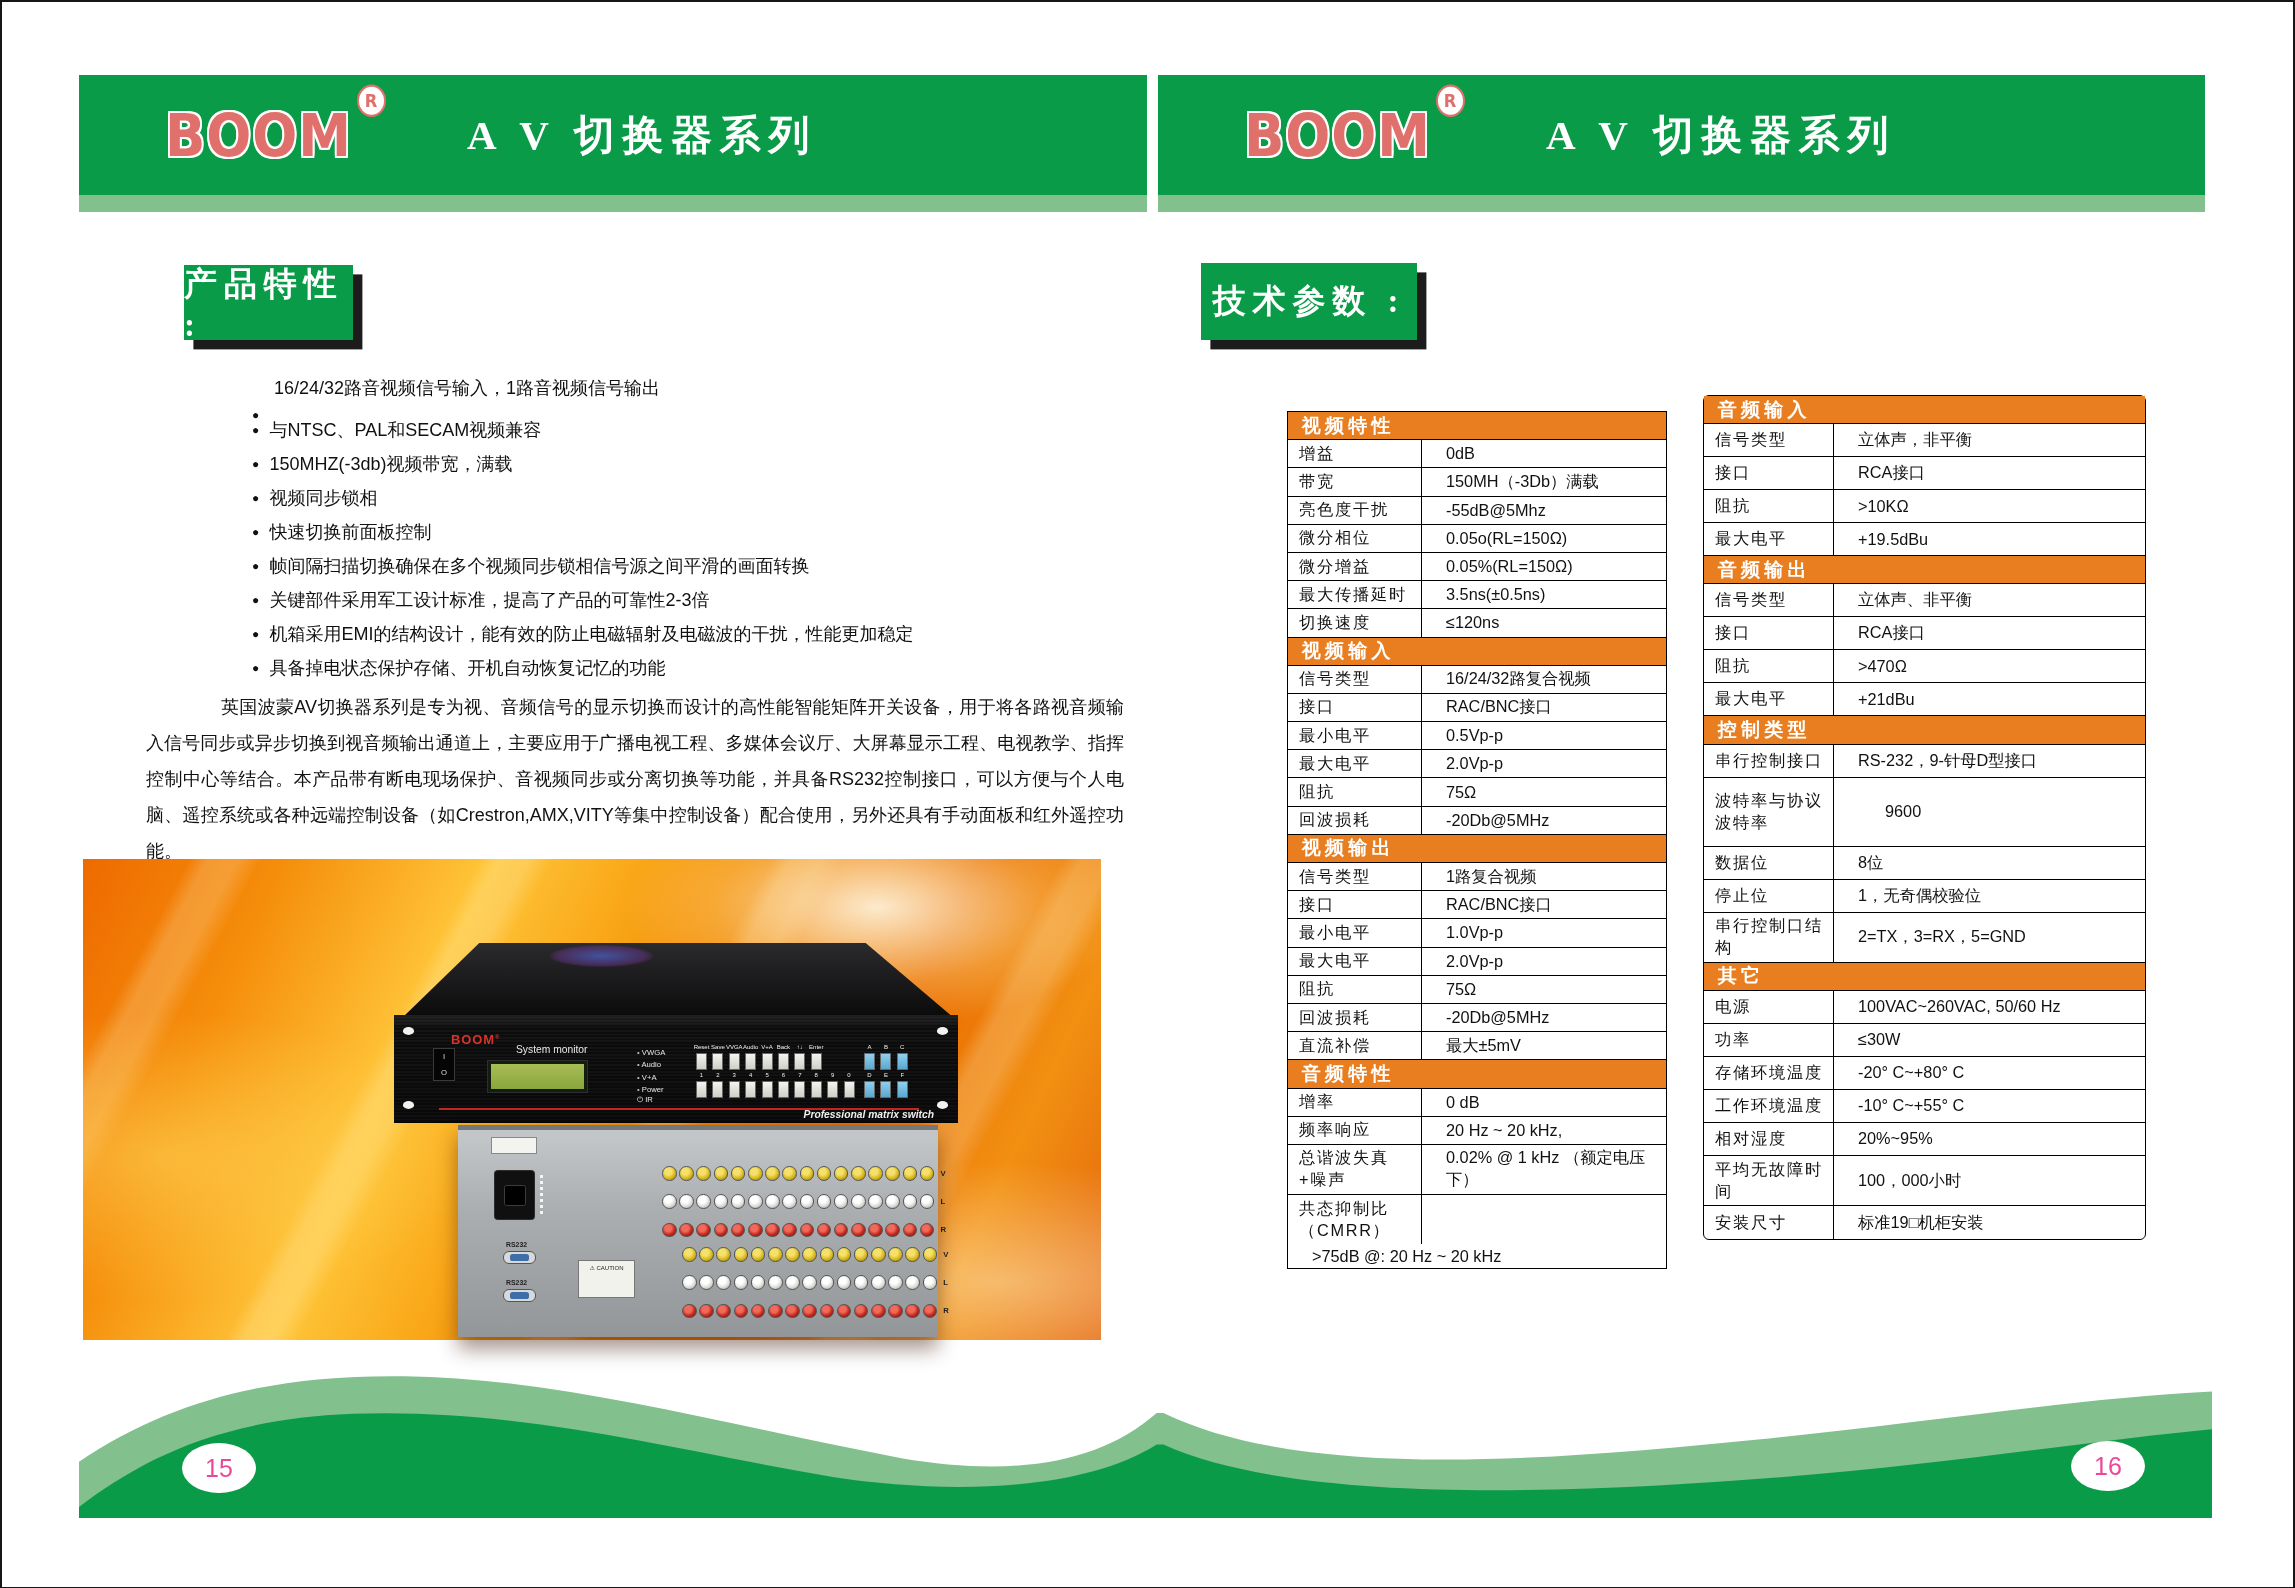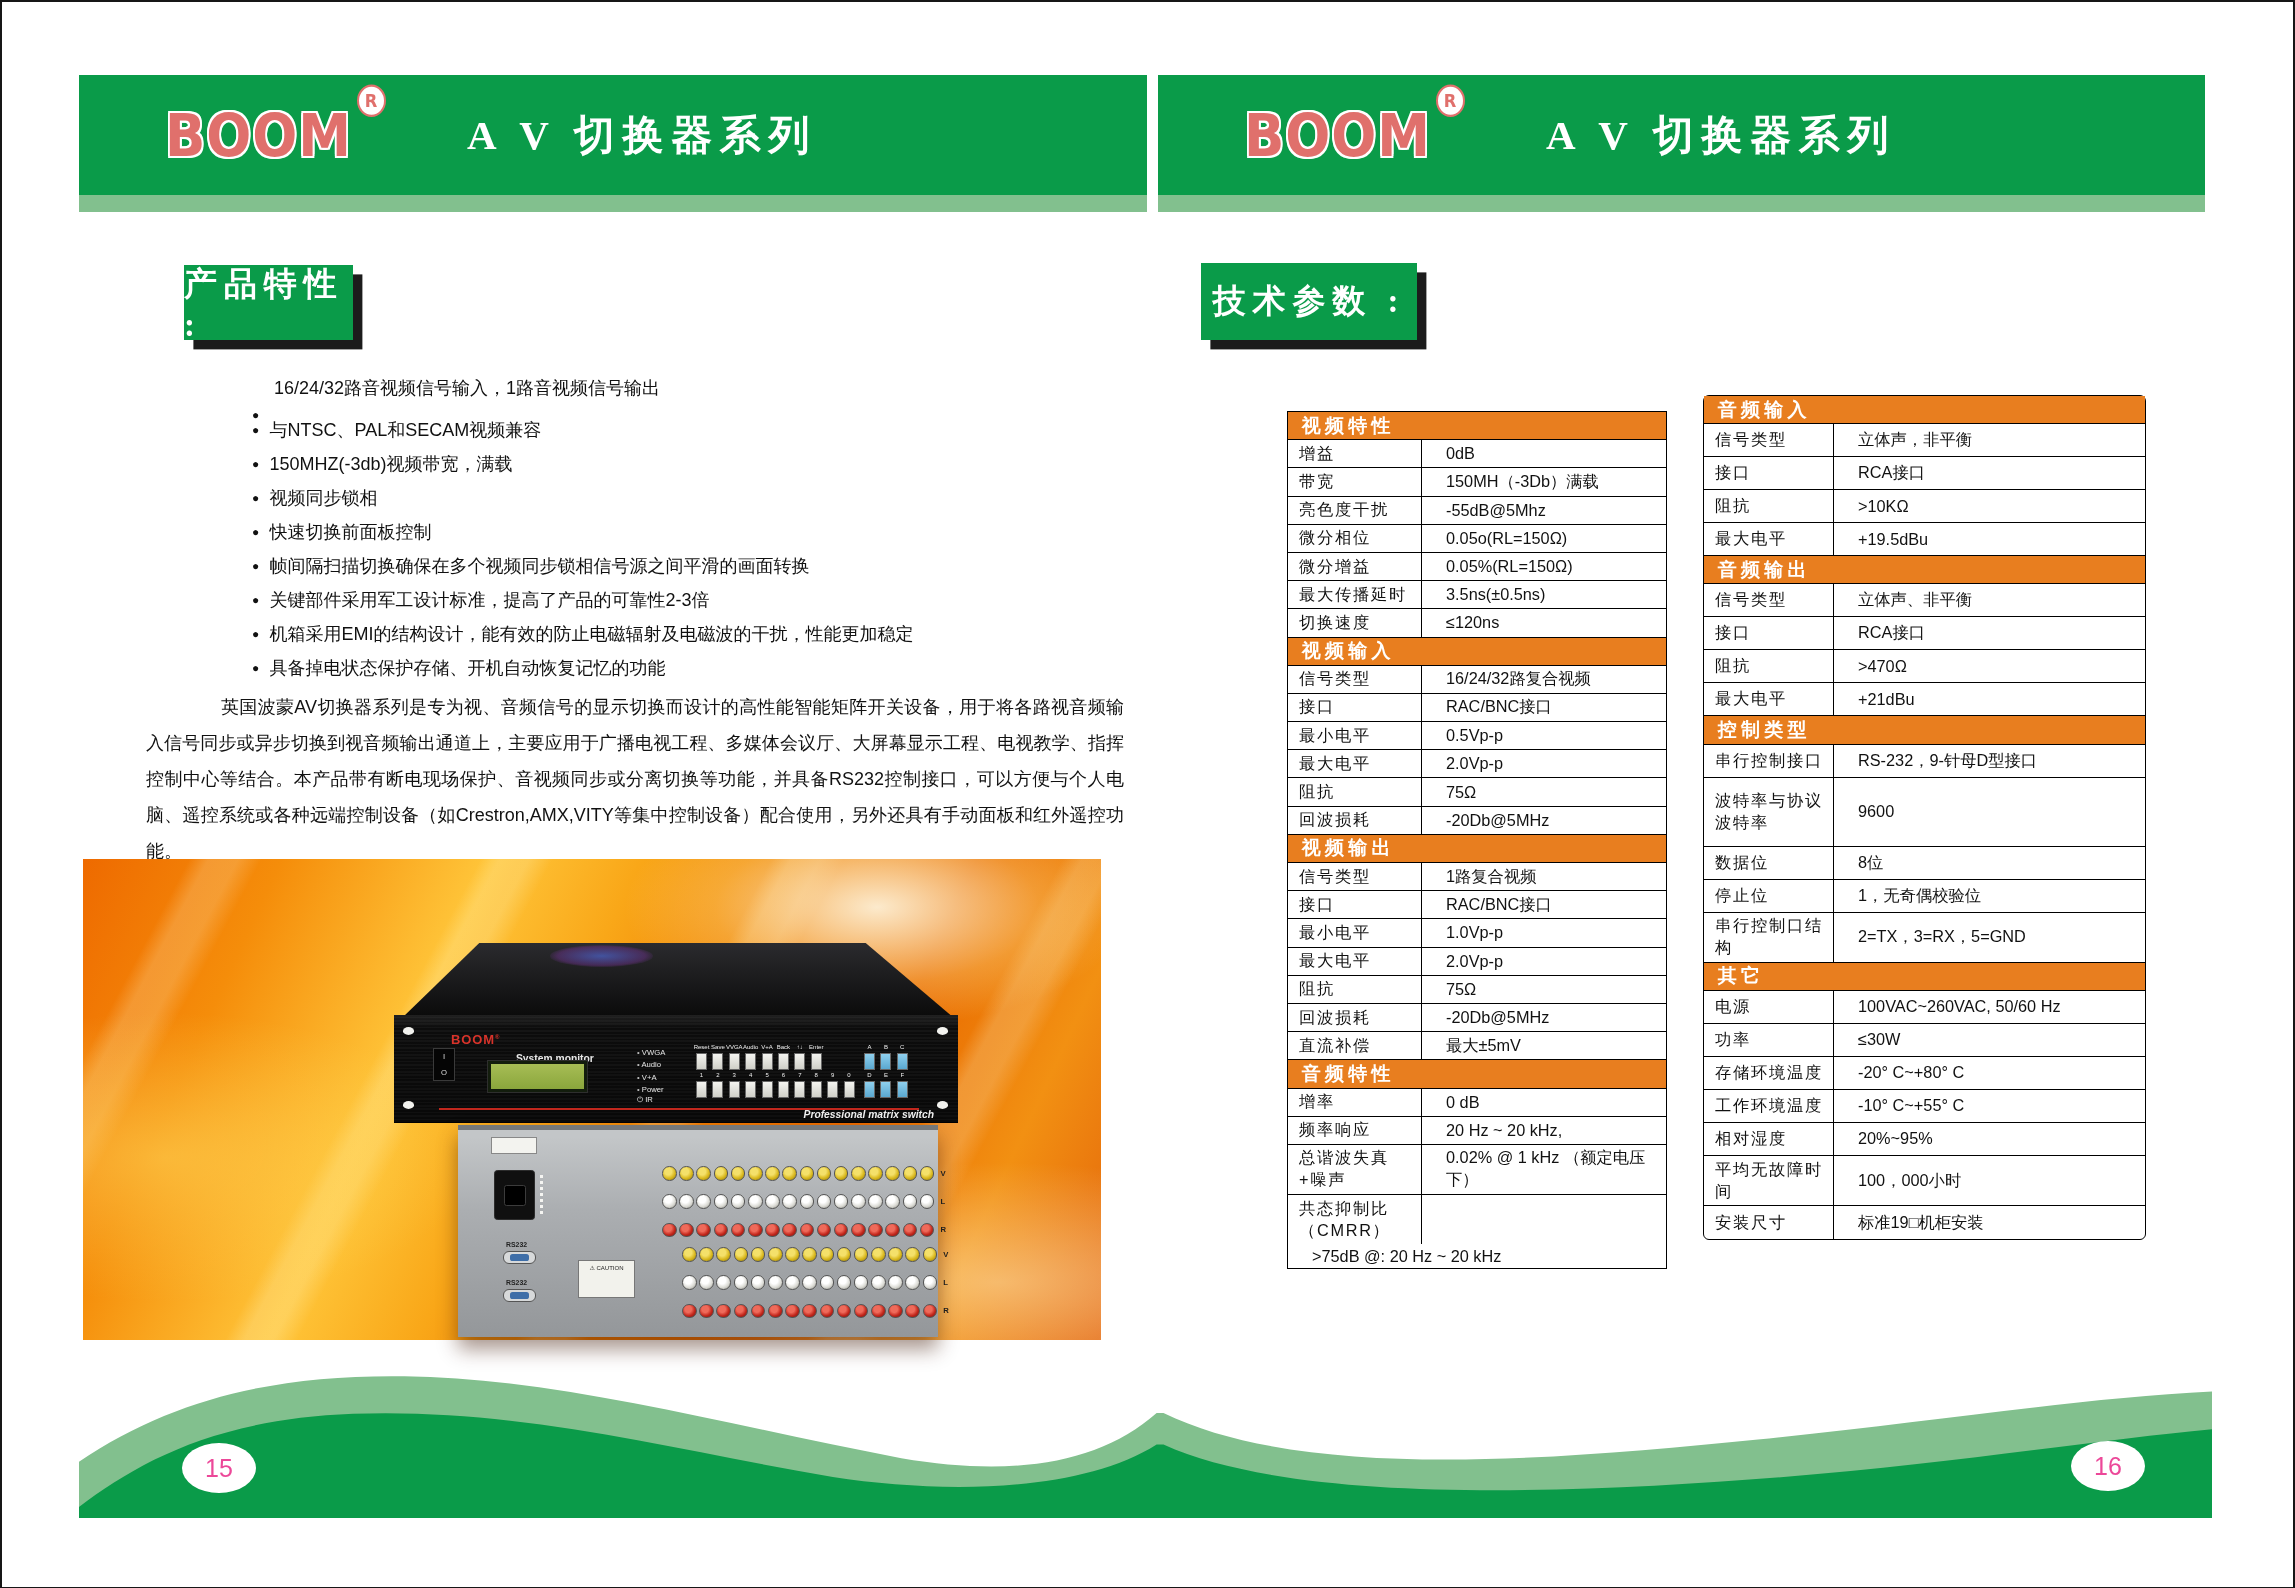--- a/index.html
+++ b/index.html
@@ -596,7 +596,7 @@
         <div class="c l">串行控制接口</div>
         <div class="c v">RS-232，9-针母D型接口</div>
       </div>
-      <div class="srow" style="min-height: 69px;">
+      <div class="srow" style="min-height: 69px; gap: 27px;">
         <div class="c l">波特率与协议
 波特率</div>
         <div class="c v">9600</div>

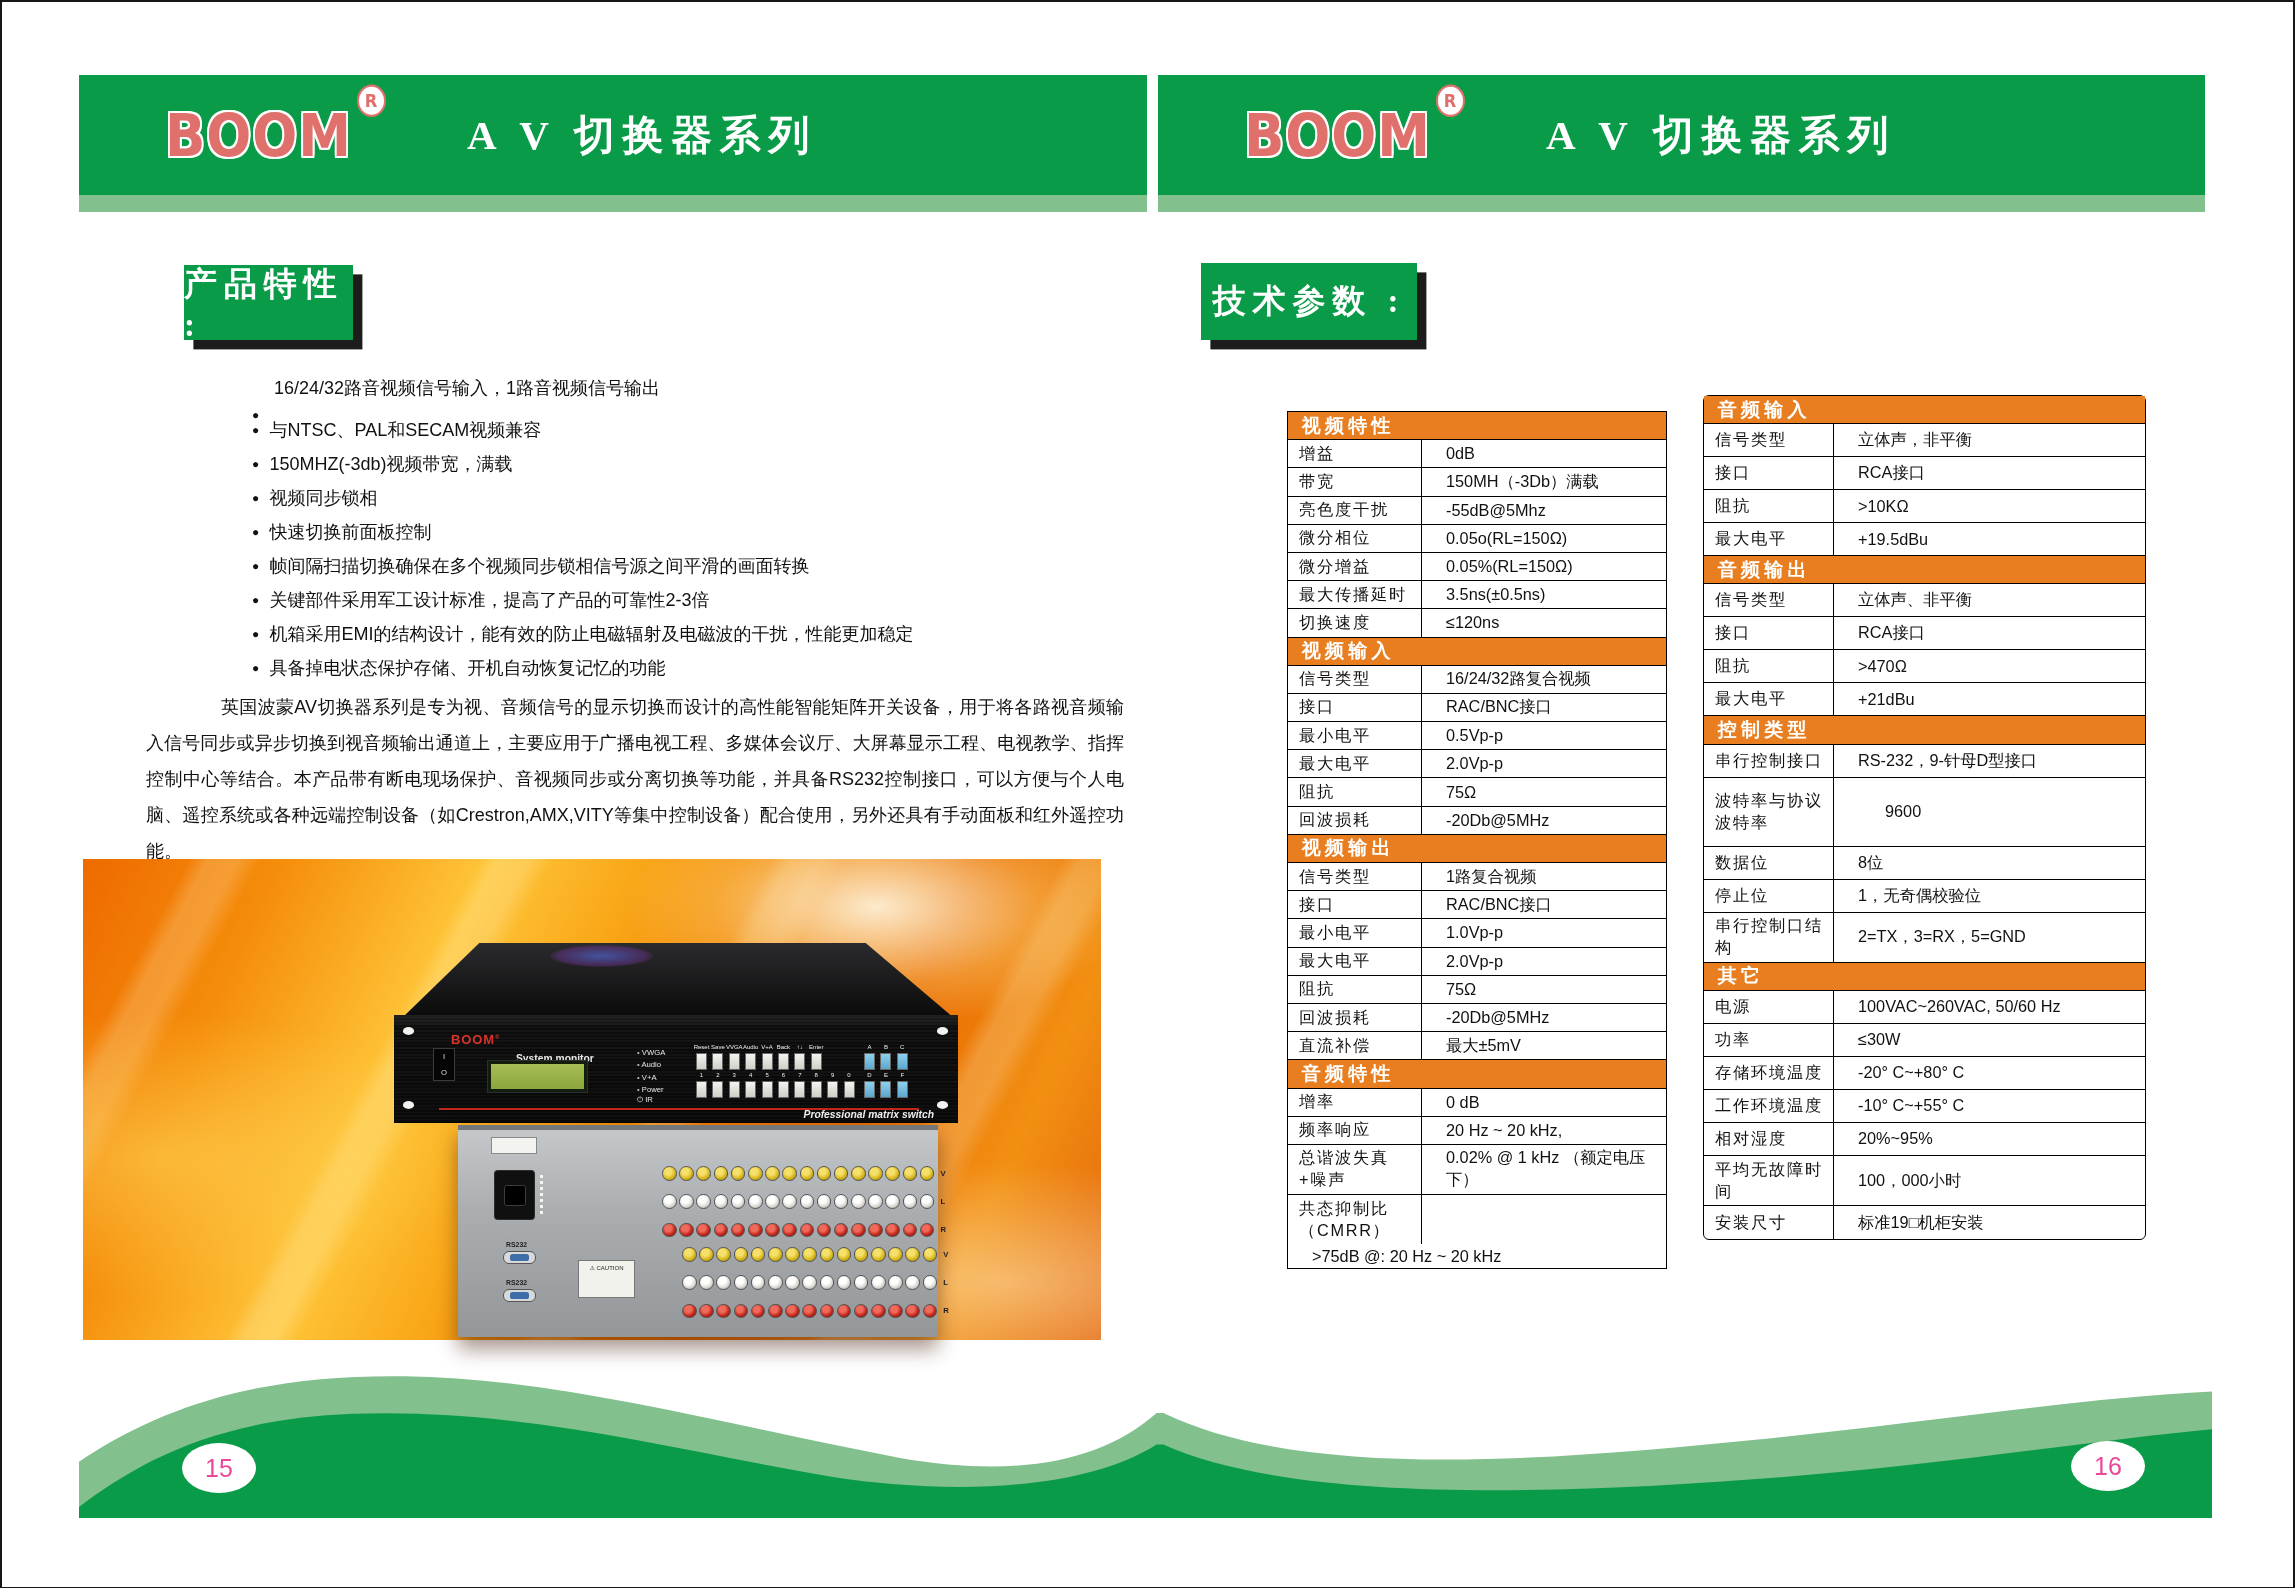--- a/index.html
+++ b/index.html
@@ -61,7 +61,7 @@
   .boom-sm { position:absolute; left:57px; top:17px; color:#d8332a; font-weight:900; font-size:13px;
              letter-spacing:0.9px; }
   .boom-sm sup { font-size:6px; }
-  .sysmon { position:absolute; left:122px; top:29px; color:#e8e8e8; font-size:10.3px; font-weight:bold;margin-top:9px; }
+  .sysmon { position:absolute; left:122px; top:29px; color:#e8e8e8; font-size:10.3px; font-weight:normal; }
   .lcd { position:absolute; left:93px; top:45px; width:101px; height:33px; background:#131d0d;
          border:1.7px solid #2e2e2e; padding:3.4px; }
   .lcd-in { width:100%; height:100%; background:linear-gradient(180deg,#a7bd55,#8aa63c); }

